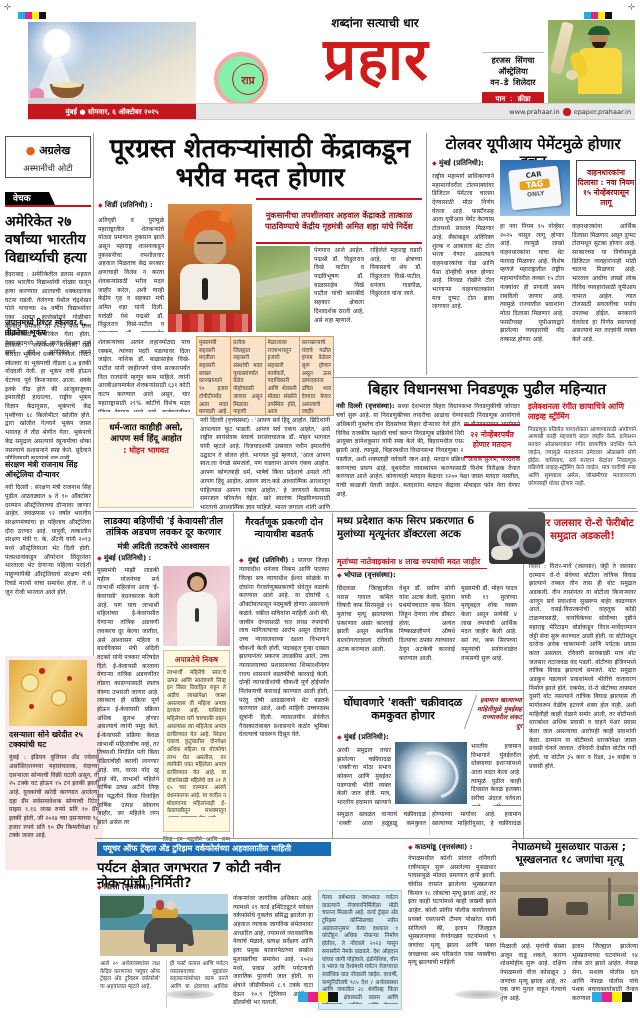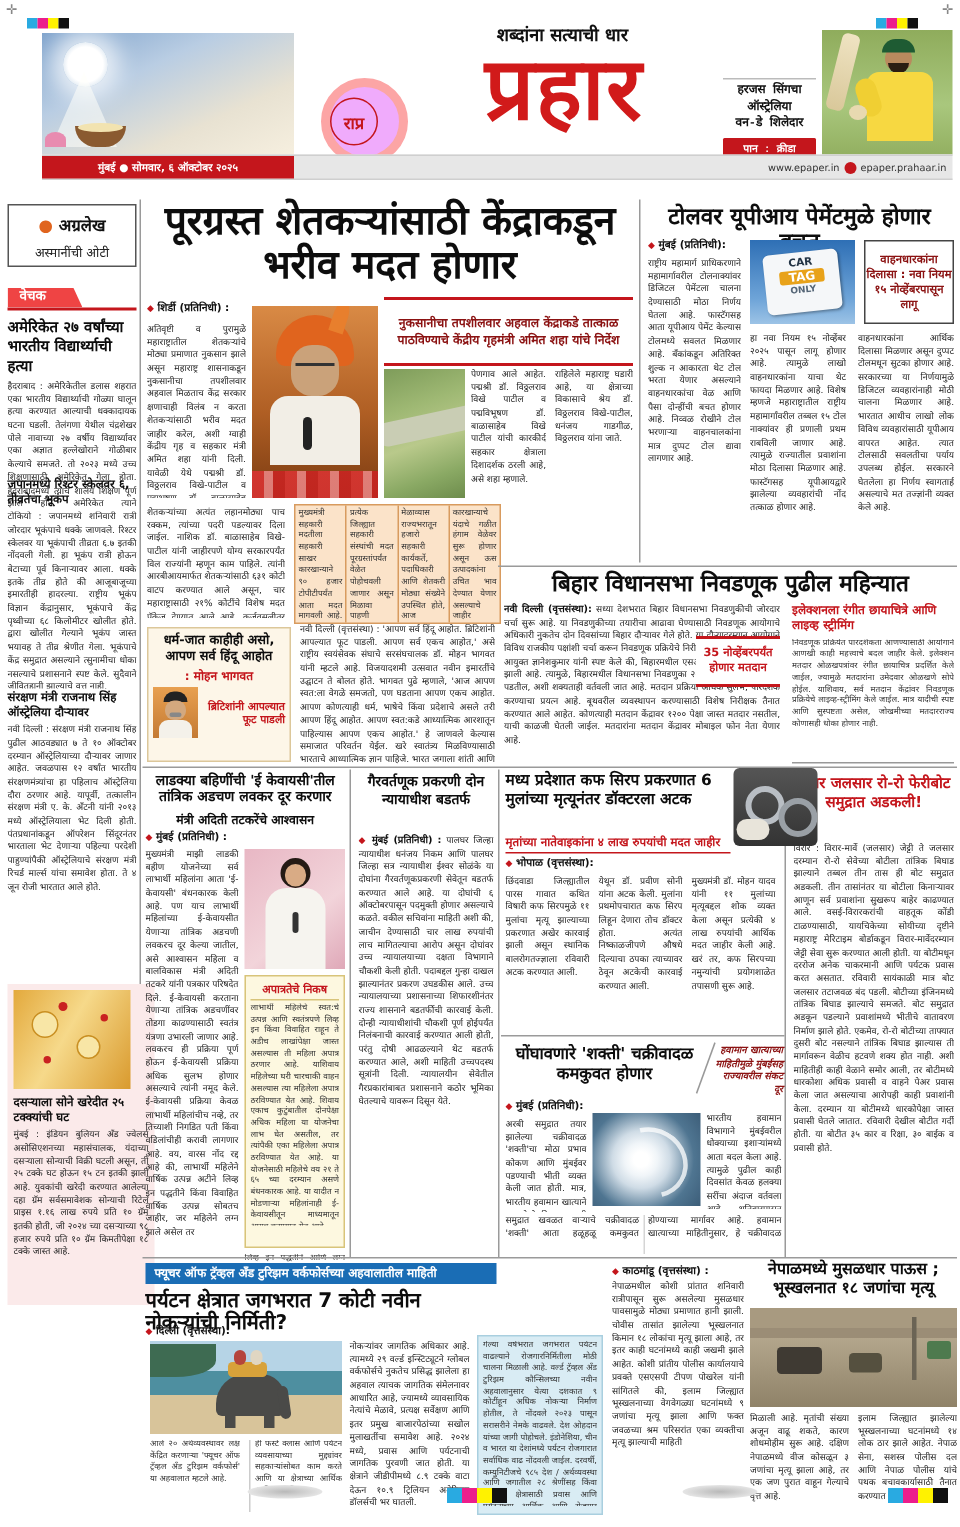--- a/index.html
+++ b/index.html
@@ -41,7 +41,7 @@
 
 <div class="abs" style="left:290px;top:14px;width:170px;text-align:center;font-weight:bold;font-size:12px;color:#111;">शब्दांना सत्याची धार</div>
 
-<div class="abs" style="left:214px;top:52px;width:46px;height:46px;border:6px solid #fca5a5;border-radius:50%;background:#f0abfc;display:flex;align-items:center;justify-content:flex-start;">
+<div class="abs" style="left:214px;top:52px;width:46px;height:46px;border:4px solid #fca5a5;border-radius:50%;background:#86efac;display:flex;align-items:center;justify-content:flex-end;">
   <div style="width:30px;height:30px;border:1px solid #c4161c;border-radius:50%;display:flex;align-items:center;justify-content:center;">
     <span style="color:#c4161c;font-weight:bold;font-size:11px;">राप्र</span>
   </div>

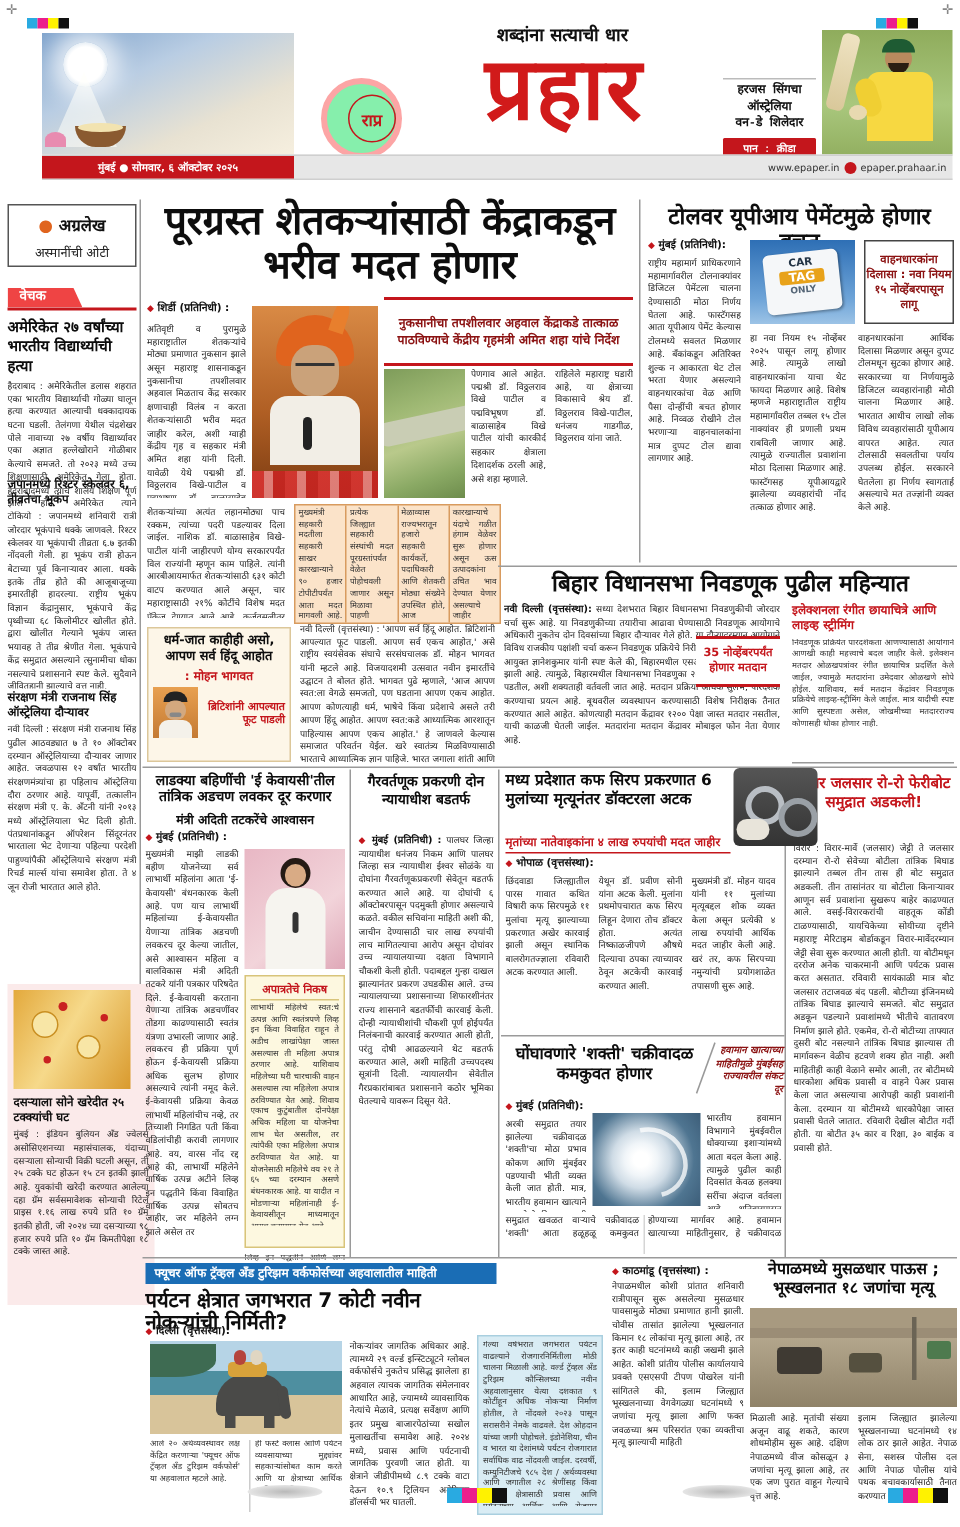--- a/index.html
+++ b/index.html
@@ -71,7 +71,7 @@
 <div class="abs" style="left:28px;top:103px;width:607px;height:15px;background:#e7e7e7;border-top:1px solid #cfcfcf;border-bottom:1px solid #cfcfcf;">
   <div class="abs" style="left:0;top:0;width:168px;height:15px;background:#c4161c;color:#fff;font-size:7px;font-weight:bold;display:flex;align-items:center;justify-content:center;">मुंबई ● सोमवार, ६ ऑक्टोबर २०२५</div>
   <div class="abs" style="right:4px;top:0;height:15px;display:flex;align-items:center;gap:3px;font-size:6.5px;color:#333;">
-    <span>www.epaper.in</span>
+    <span>www.prahaar.in</span>
     <span style="width:8px;height:8px;border-radius:50%;background:#c4161c;display:inline-block;"></span>
     <span>epaper.prahaar.in</span>
   </div>

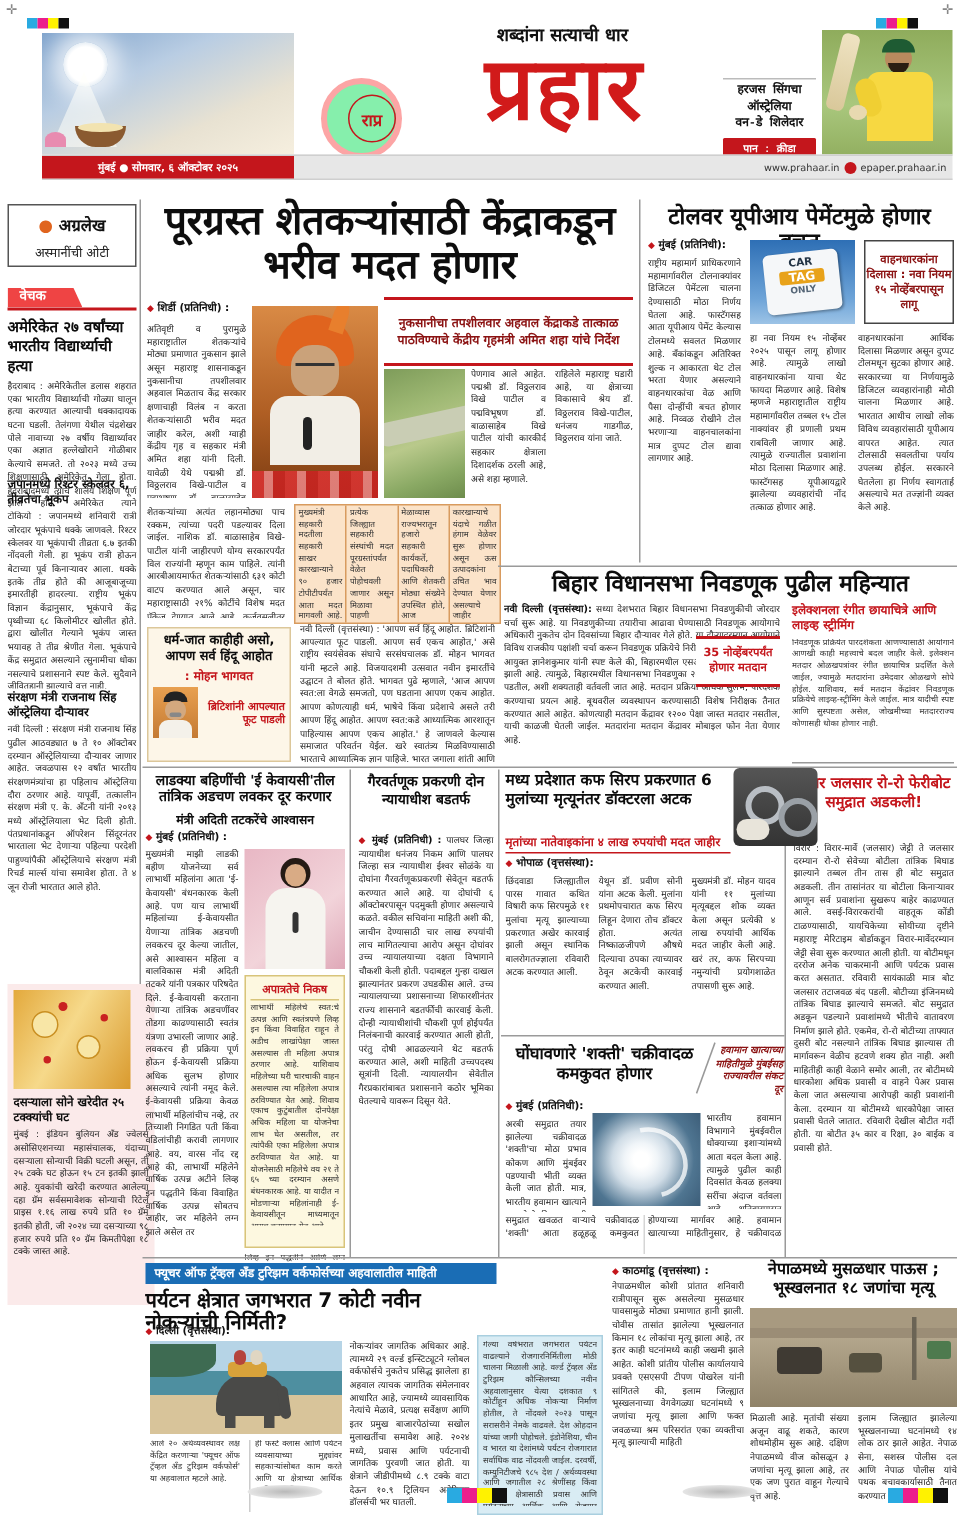--- a/index.html
+++ b/index.html
@@ -84,7 +84,7 @@
   <div style="font-size:8.5px;color:#222;margin-top:5px;">अस्मानींची ओटी</div>
 </div>
 
-<div class="abs" style="left:5px;top:192px;width:50px;height:13px;background:#ef4444;color:#fff;font-weight:bold;font-size:9px;padding-left:8px;line-height:13px;clip-path:polygon(0 0,88% 0,100% 100%,0 100%);box-sizing:border-box;">वेचक</div>
+<div class="abs" style="left:5px;top:192px;width:50px;height:13px;background:#000000;color:#fff;font-weight:bold;font-size:9px;padding-left:8px;line-height:13px;clip-path:polygon(0 0,88% 0,100% 100%,0 100%);box-sizing:border-box;">वेचक</div>
 <div class="abs" style="left:5px;top:205px;width:86px;height:2px;background:#c4161c;"></div>
 
 <div class="abs" style="left:5px;top:212px;width:86px;">

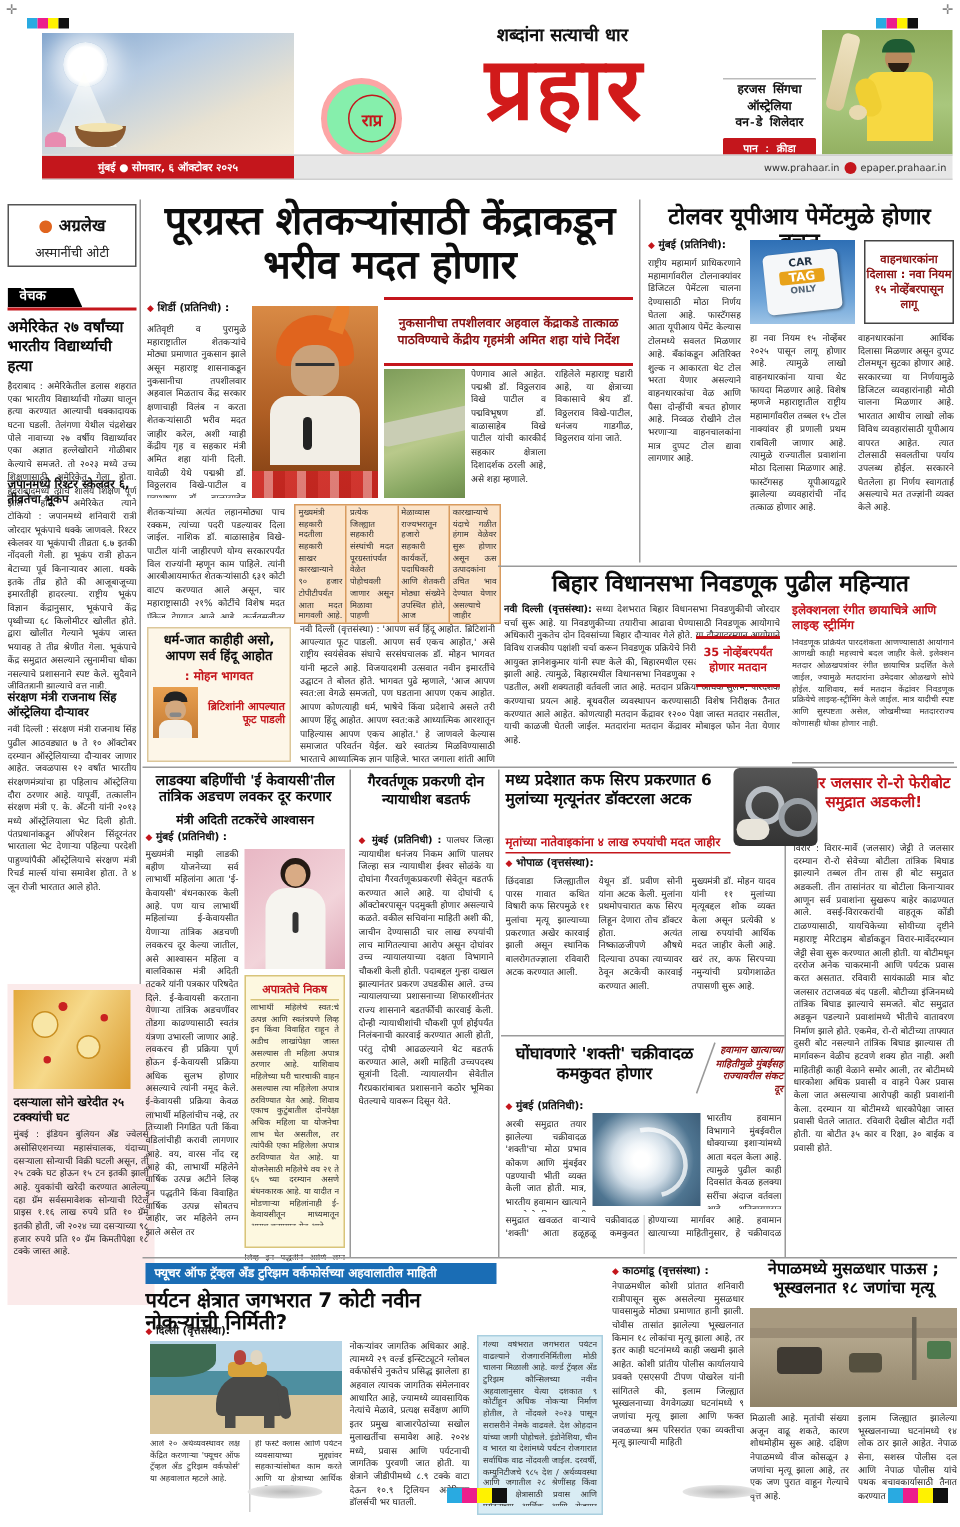--- a/index.html
+++ b/index.html
@@ -88,7 +88,7 @@
 <div class="abs" style="left:5px;top:205px;width:86px;height:2px;background:#c4161c;"></div>
 
 <div class="abs" style="left:5px;top:212px;width:86px;">
-  <div class="hl" style="font-size:10px;line-height:1.3;">अमेरिकेत २७ वर्षांच्या भारतीय विद्यार्थ्याची हत्या</div>
+  <div class="hl" style="font-size:14px;line-height:1.3;">अमेरिकेत २७ वर्षांच्या भारतीय विद्यार्थ्याची हत्या</div>
   <div class="t6" style="margin-top:3px;height:86px;">हैदराबाद : अमेरिकेतील डलास शहरात एका भारतीय विद्यार्थ्याची गोळ्या घालून हत्या करण्यात आल्याची धक्कादायक घटना घडली. तेलंगणा येथील चंद्रशेखर पोले नावाच्या २७ वर्षीय विद्यार्थ्यावर एका अज्ञात हल्लेखोराने गोळीबार केल्याचे समजते. तो २०२३ मध्ये उच्च शिक्षणासाठी अमेरिकेत गेला होता. हैदराबादमध्ये त्याचे शालेय शिक्षण पूर्ण झाले होते. अमेरिकेत त्याने महाविद्यालयीन पदवीचे शिक्षण पूर्ण केले होते.</div>
 </div>
 

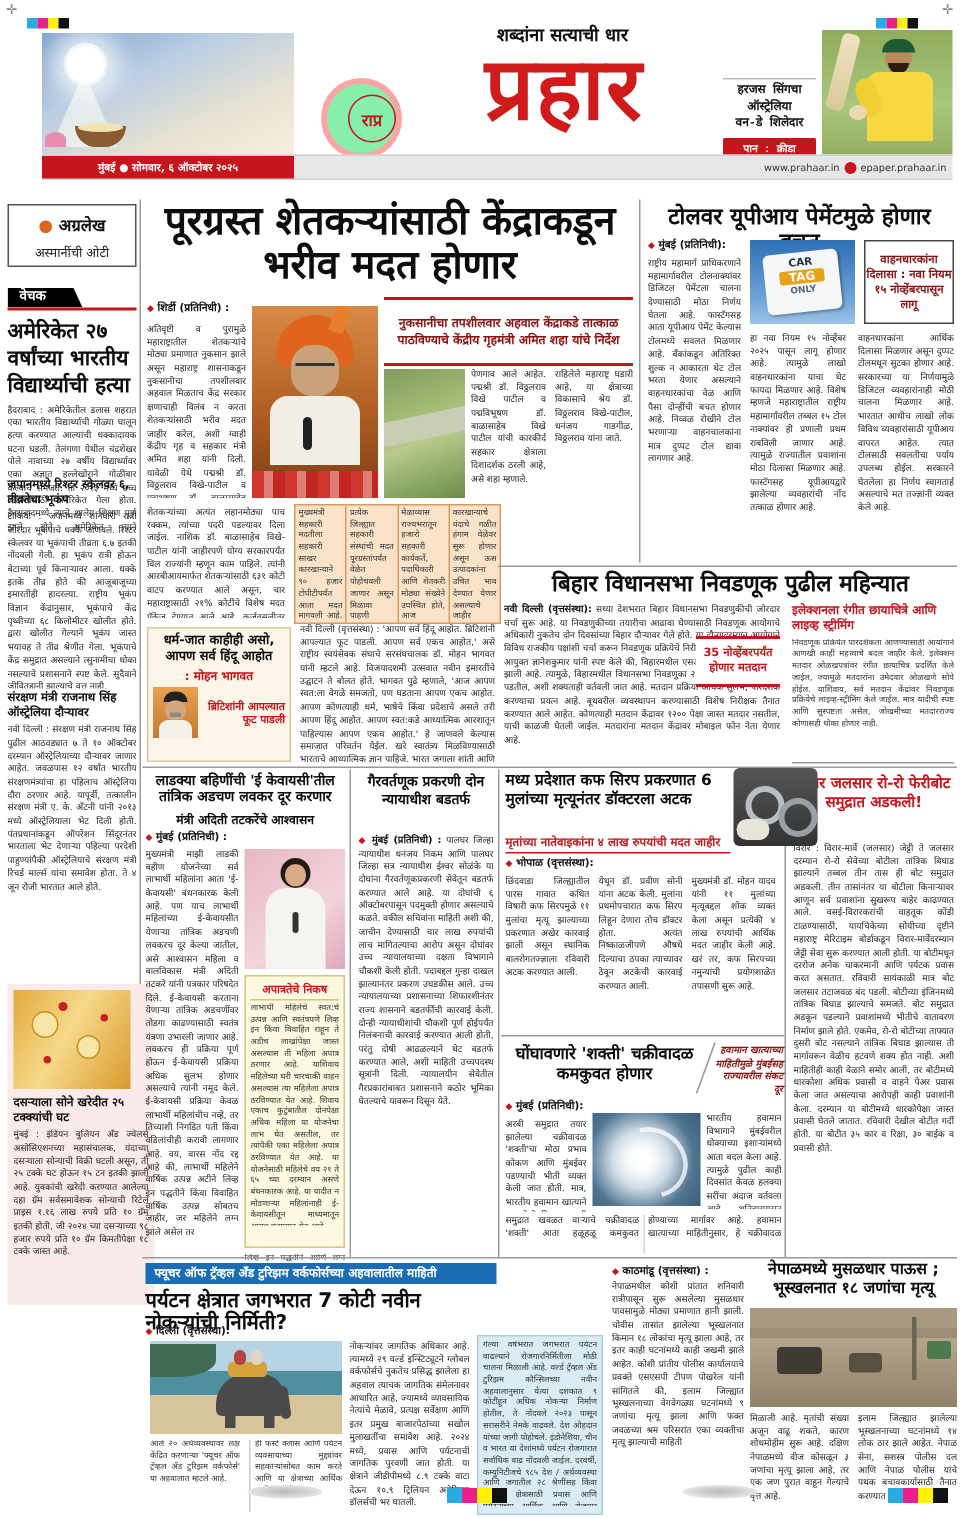--- a/index.html
+++ b/index.html
@@ -202,7 +202,7 @@
 
 <div class="abs" style="left:336px;top:402px;width:184px;height:108px;">
   <div class="abs" style="right:0;top:22px;width:56px;height:34px;border-top:2px solid #c4161c;border-bottom:2px solid #c4161c;background:#fff;text-align:center;padding-top:3px;box-sizing:border-box;z-index:2;">
-    <div class="redtxt hl" style="font-size:7.6px;">35 नोव्हेंबरपर्यंत</div>
+    <div class="redtxt hl" style="font-size:7.6px;">२२ नोव्हेंबरपर्यंत</div>
     <div class="redtxt hl" style="font-size:7.6px;">होणार मतदान</div>
   </div>
   <div class="t6" style="height:108px;">

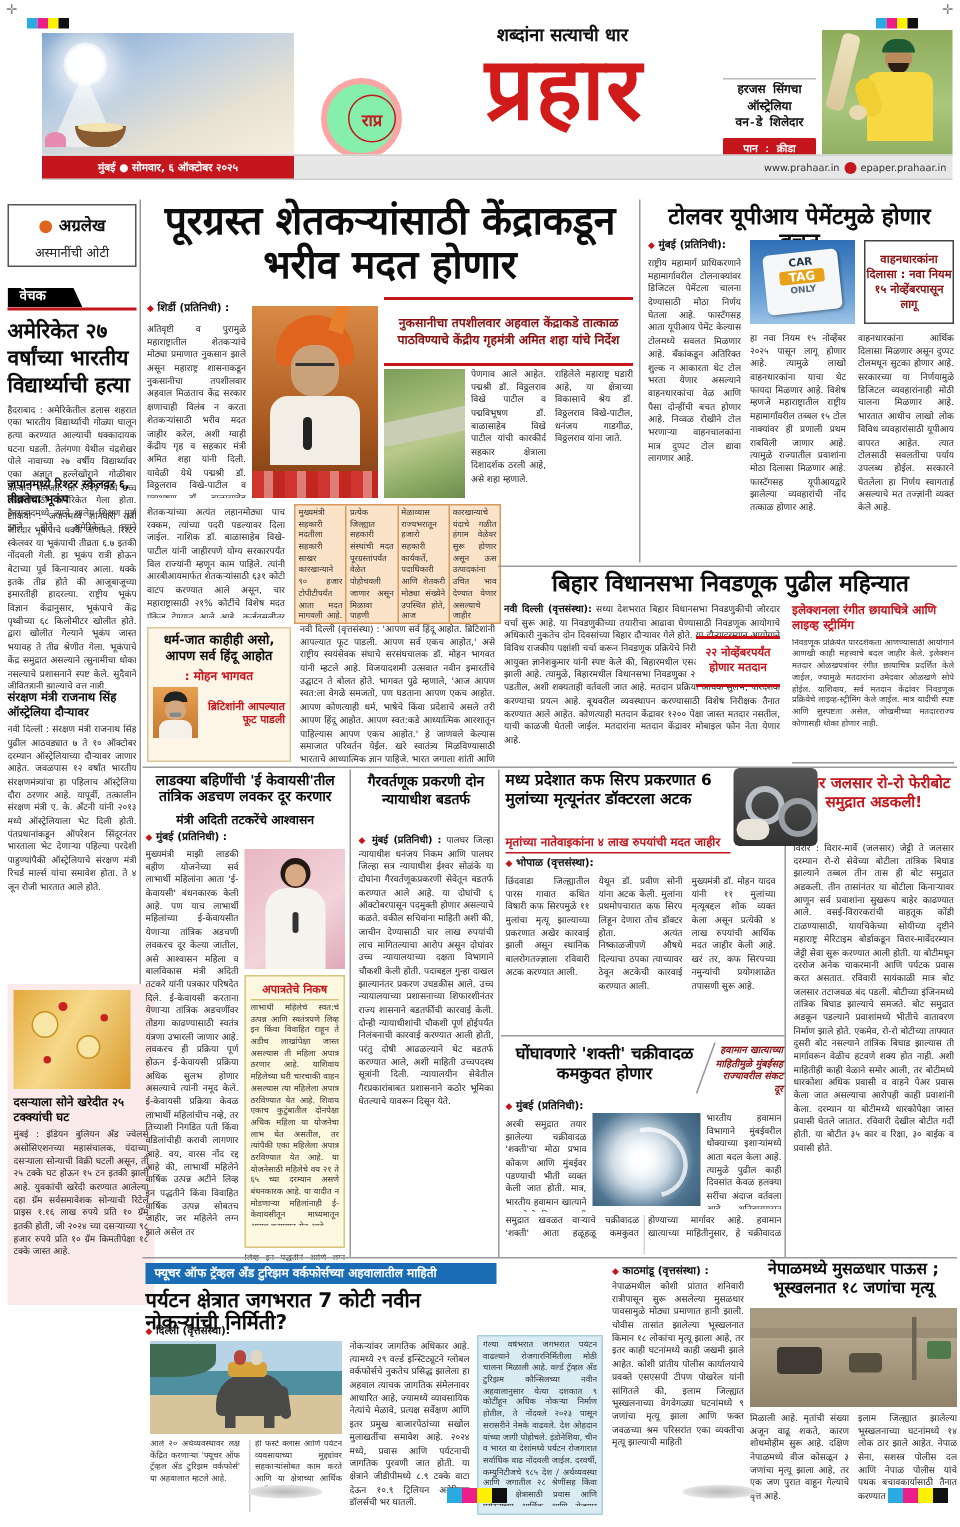--- a/index.html
+++ b/index.html
@@ -157,15 +157,6 @@
   <div class="hl" style="font-size:8.6px;line-height:1.25;">धर्म-जात काहीही असो,</div>
   <div class="hl" style="font-size:8.6px;line-height:1.25;">आपण सर्व हिंदू आहोत</div>
   <div class="redtxt hl" style="font-size:8px;margin-top:1px;">: मोहन भागवत</div>
-  <div style="display:flex;margin-top:3px;gap:3px;align-items:center;">
-    <div class="imgbox" style="position:relative;width:30px;height:34px;background:linear-gradient(#e8a050,#c47a33);flex:none;">
-      <div class="abs" style="left:7px;top:3px;width:16px;height:7px;border-radius:8px 8px 0 0;background:#222;"></div>
-      <div class="abs" style="left:8px;top:9px;width:14px;height:13px;border-radius:6px;background:#d3a87e;"></div>
-      <div class="abs" style="left:4px;top:22px;width:22px;height:12px;border-radius:6px 6px 0 0;background:#f4f1ea;"></div>
-      <div class="abs" style="left:11px;top:17px;width:8px;height:3px;background:#888;border-radius:2px;"></div>
-    </div>
-    <div class="redtxt hl" style="font-size:7.2px;line-height:1.3;text-align:right;">ब्रिटिशांनी आपल्यात फूट पाडली</div>
-  </div>
 </div>
 
 <div class="abs t6" style="left:200px;top:416px;width:130px;height:94px;">नवी दिल्ली (वृत्तसंस्था) : 'आपण सर्व हिंदू आहोत. ब्रिटिशांनी आपल्यात फूट पाडली. आपण सर्व एकच आहोत,' असे राष्ट्रीय स्वयंसेवक संघाचे सरसंघचालक डॉ. मोहन भागवत यांनी म्हटले आहे. विजयादशमी उत्सवात नवीन इमारतींचे उद्घाटन ते बोलत होते. भागवत पुढे म्हणाले, 'आज आपण स्वत:ला वेगळे समजतो, पण घडताना आपण एकच आहोत. आपण कोणत्याही धर्म, भाषेचे किंवा प्रदेशाचे असले तरी आपण हिंदू आहोत. आपण स्वत:कडे आध्यात्मिक आरशातून पाहिल्यास आपण एकच आहोत.' हे जाणवले केल्यास समाजात परिवर्तन येईल. खरे स्वातंत्र्य मिळविण्यासाठी भारताचे आध्यात्मिक ज्ञान पाहिजे. भारत जगाला शांती आणि समृद्धीचा संदेश देतो.</div>

